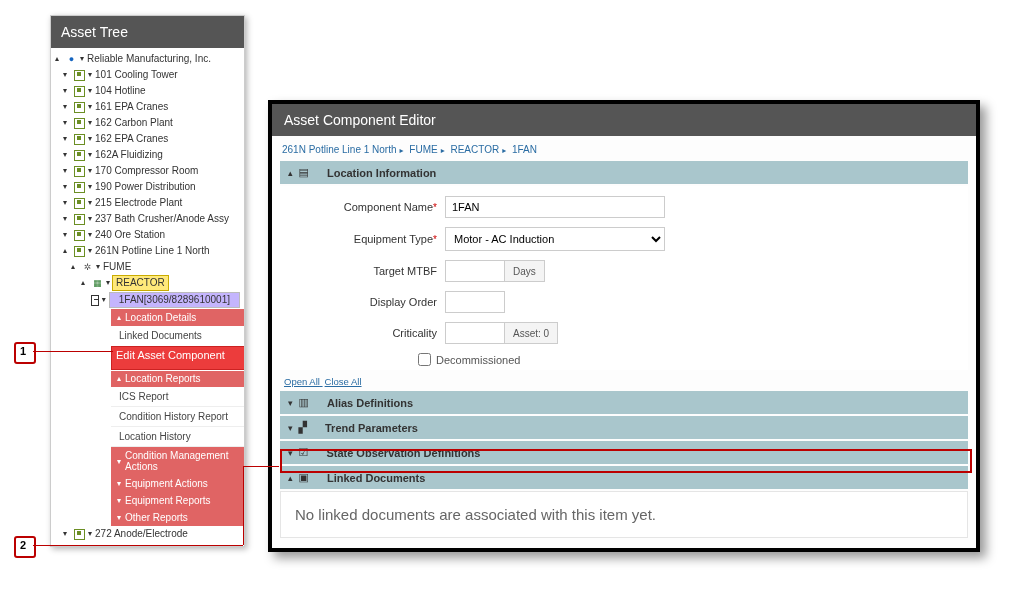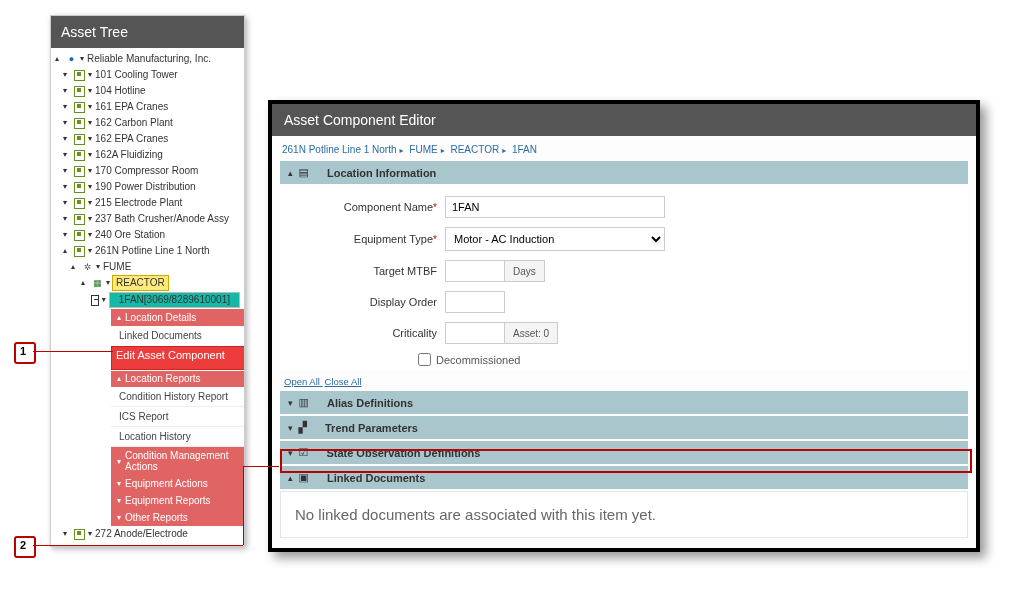--- a/index.html
+++ b/index.html
@@ -20,7 +20,7 @@
 .tree-row .dd { font-size:8px; color:#333; cursor:pointer; }
 .tree-label { cursor: pointer; }
 .hl { background: #ffe97a; outline: 1px solid #c9ab00; padding: 0 3px; }
-.node-box { border:1px solid #bbb; padding:0 9px; background:#14b8a6; }
+.node-box { border:1px solid #bbb; padding:0 9px; background:#c4b5fd; }
 
 .ctx { margin-left: 20px; width: 148px; }
 .ctx-sec { background: #e06464; color: #fff; font-size: 10px; padding: 3px 6px; display:flex; align-items:center; gap:4px; cursor:pointer; }

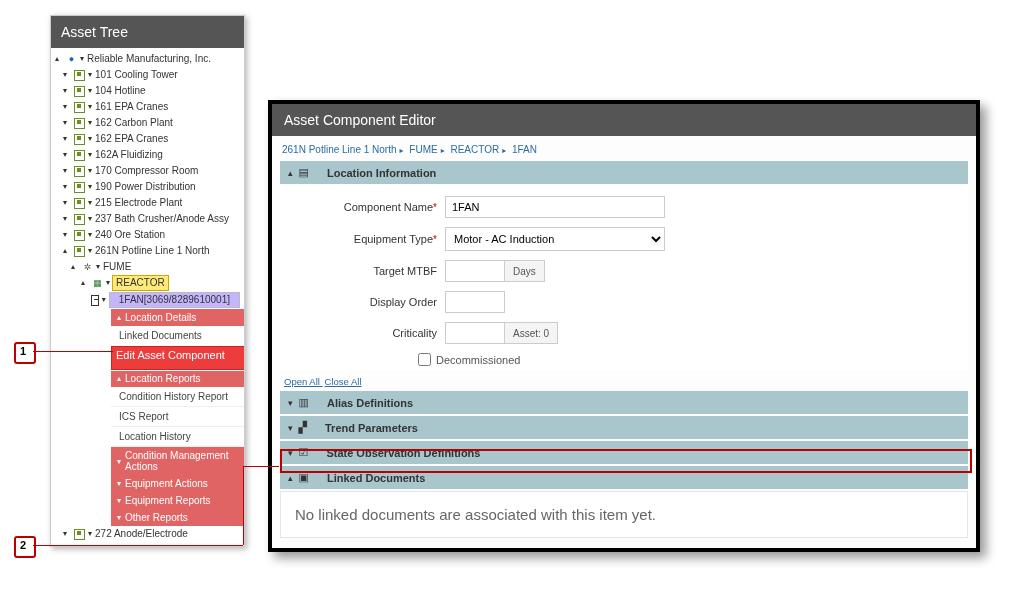--- a/index.html
+++ b/index.html
@@ -178,8 +178,8 @@
           <span class="ctri">▴</span>
           <span>Location Reports</span>
         </div>
+      <div class="ctx-item">ICS Report</div>
       <div class="ctx-item">Condition History Report</div>
-      <div class="ctx-item">ICS Report</div>
       <div class="ctx-item">Location History</div>
       <div class="ctx-sec">
           <span class="ctri">▾</span>

